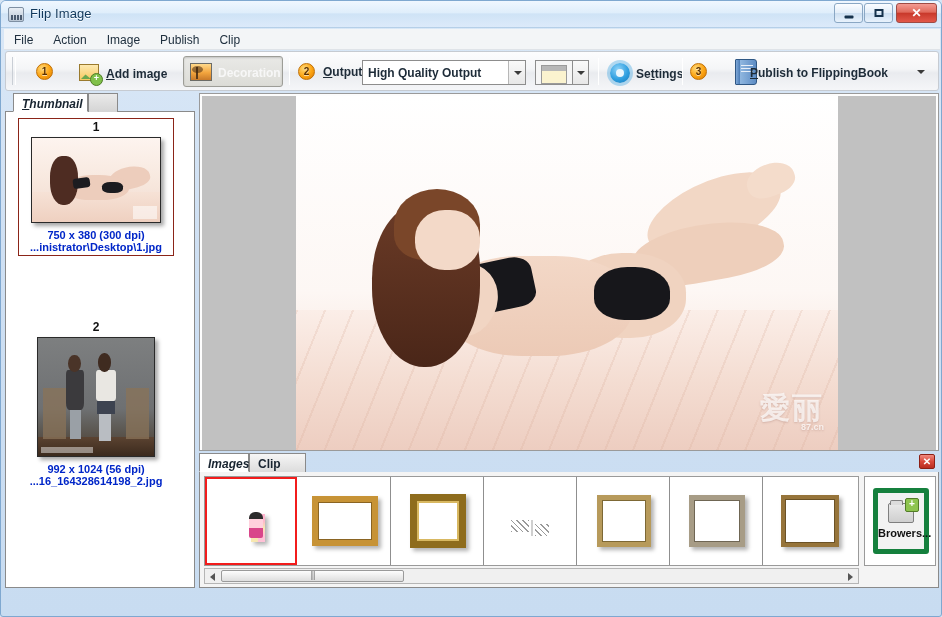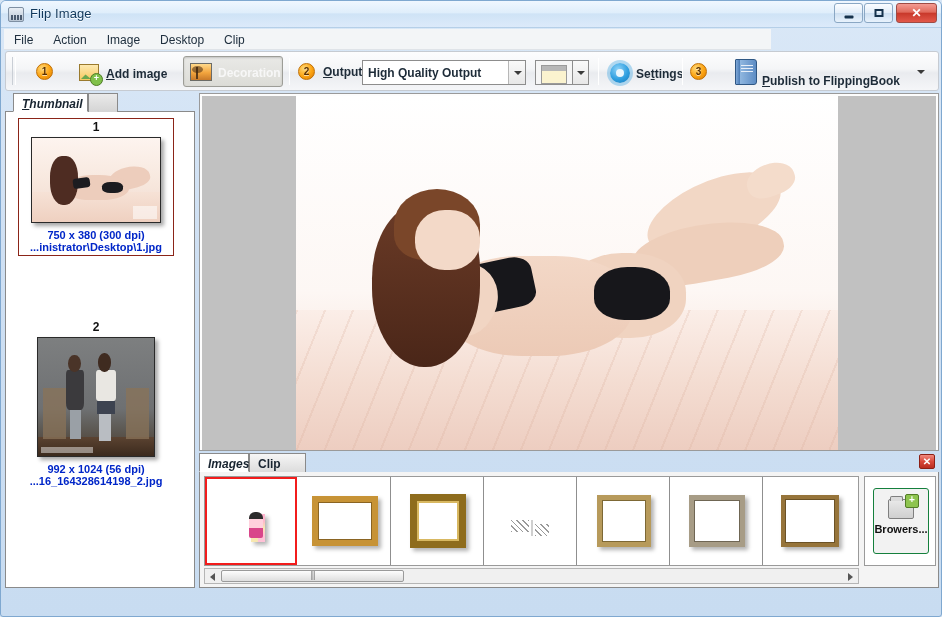--- a/index.html
+++ b/index.html
@@ -74,7 +74,7 @@
   
   #menubar {
     position: absolute; left: 3px; top: 28px;
-    width: 767px; height: 21px;
+    width: 936px; height: 21px;
     background: #f3f5f7;
     border-bottom: 1px solid #dfe3e8;
   }

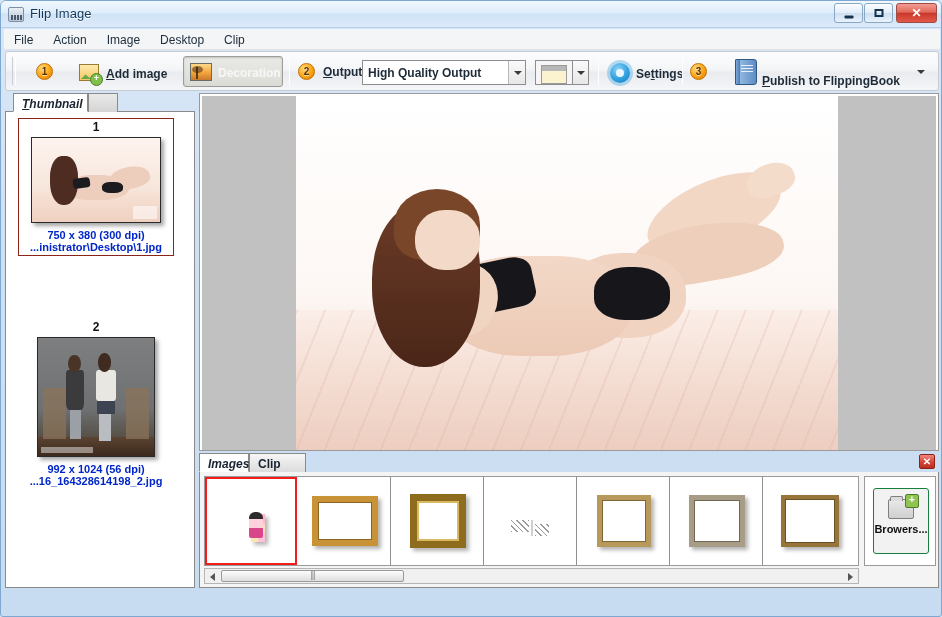--- a/index.html
+++ b/index.html
@@ -463,7 +463,7 @@
     <div class="menu-item">File</div>
     <div class="menu-item">Action</div>
     <div class="menu-item">Image</div>
-    <div class="menu-item">Desktop</div>
+    <div class="menu-item">Publish</div>
     <div class="menu-item">Clip</div>
   </div>
 

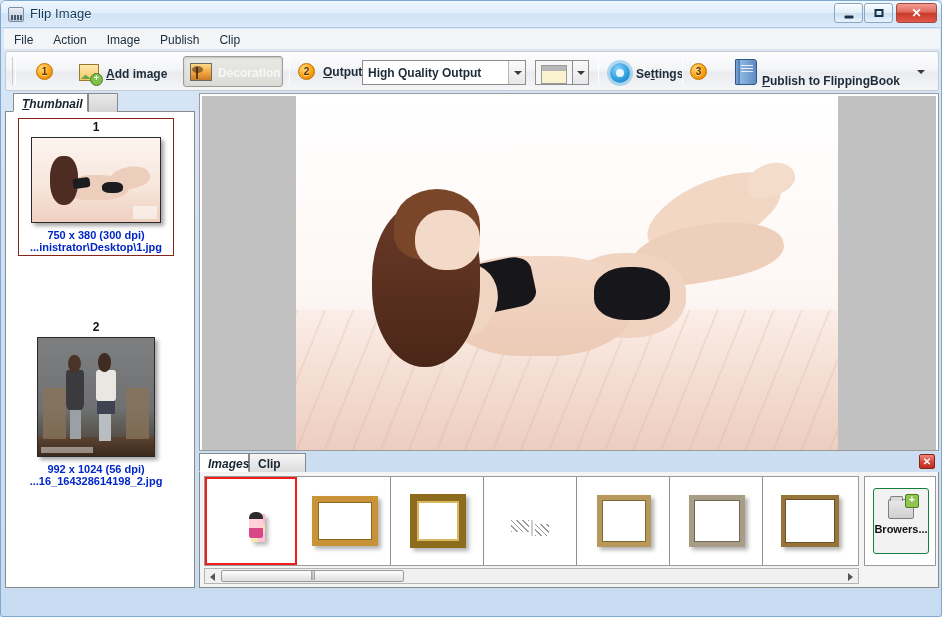--- a/index.html
+++ b/index.html
@@ -511,7 +511,7 @@
 
     <div class="tb-btn" style="left:723px; top:4px; width:180px; height:31px;">
       <span class="ico-book" style="left:5px; top:2px;"></span>
-      <span class="tb-label" style="left:32px; top:9px;margin-top:8px;"><span class="ul">P</span><span>ublish to FlippingBook</span></span>
+      <span class="tb-label" style="left:20px; top:9px;"><span class="ul">P</span><span>ublish to FlippingBook</span></span>
     </div>
 
     <div class="flat-arrow" style="left:903px; top:7px; width:24px; height:26px;"></div>

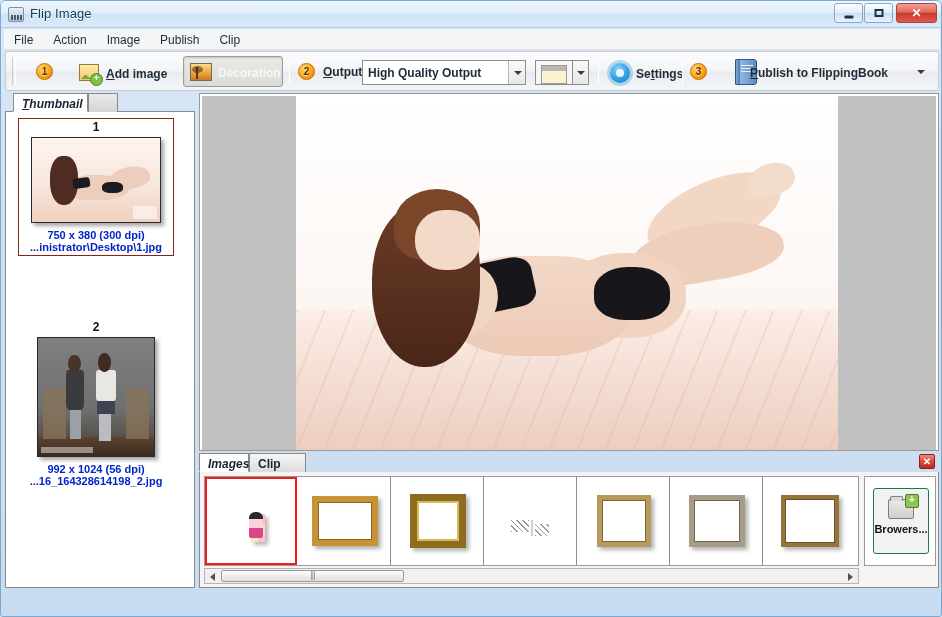--- a/index.html
+++ b/index.html
@@ -583,6 +583,10 @@
         <span class="mp-hair"></span>
         <span class="mp-hair2"></span>
         <span class="mp-face"></span>
+        <div id="watermark">
+          <span>愛丽</span>
+          <small>87.cn</small>
+        </div>
       </div>
     </div>
   </div>

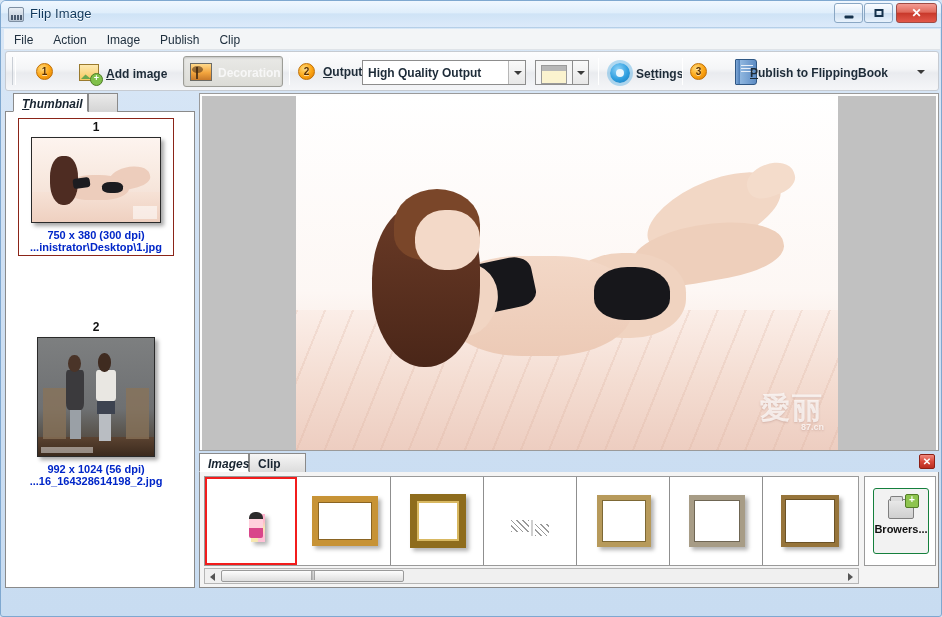--- a/index.html
+++ b/index.html
@@ -404,7 +404,7 @@
   }
   #browse-btn{
     position:absolute; left:8px; top:11px; width:56px; height:66px;
-    background:#f2f2f2; border:1px solid #15803d; border-radius:3px;
+    background:#f2f2f2; border:5px solid #15803d; border-radius:3px;
     text-align:center;
   }
   #browse-icon{

